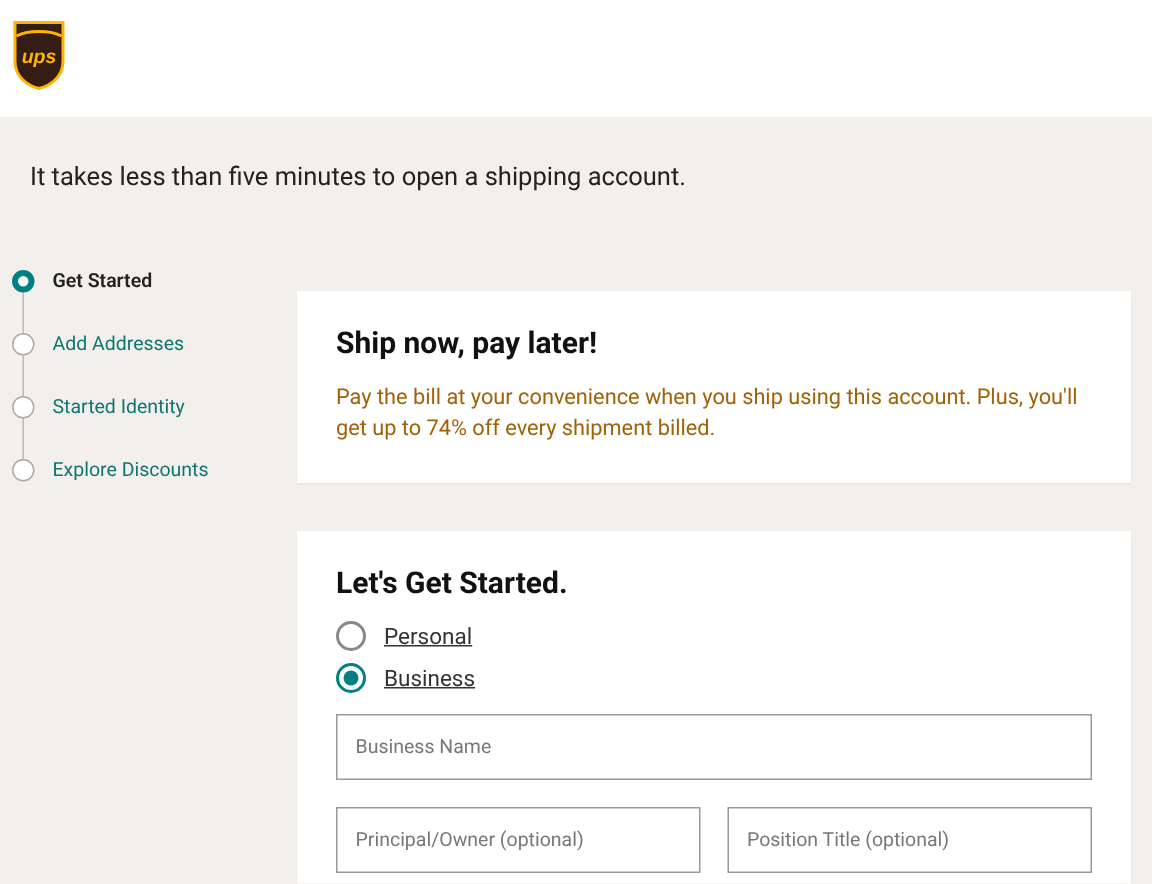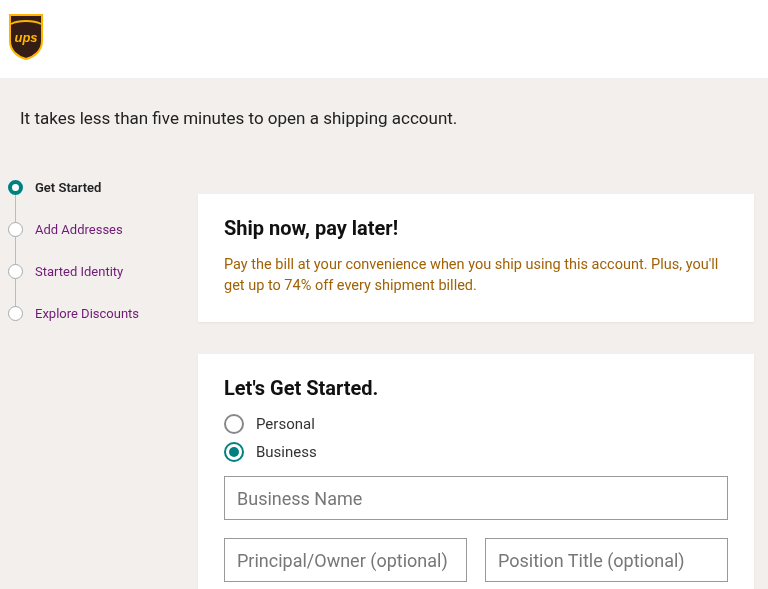--- a/index.html
+++ b/index.html
@@ -66,7 +66,7 @@
   .step-label {
     margin-left: 12px;
     font-size: 13px;
-    color: #701a75;
+    color: #0f766e;
   }
   .step.active .step-label {
     font-weight: 600;

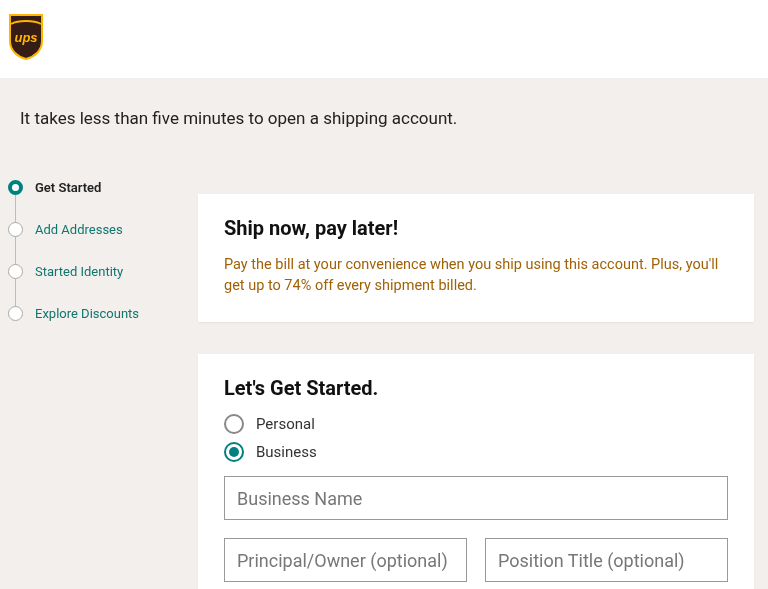--- a/index.html
+++ b/index.html
@@ -100,6 +100,7 @@
     align-items: center;
     margin: 8px 0;
     cursor: pointer;
+    text-decoration: underline;
   }
   .radio-outer {
     width: 20px; height: 20px;

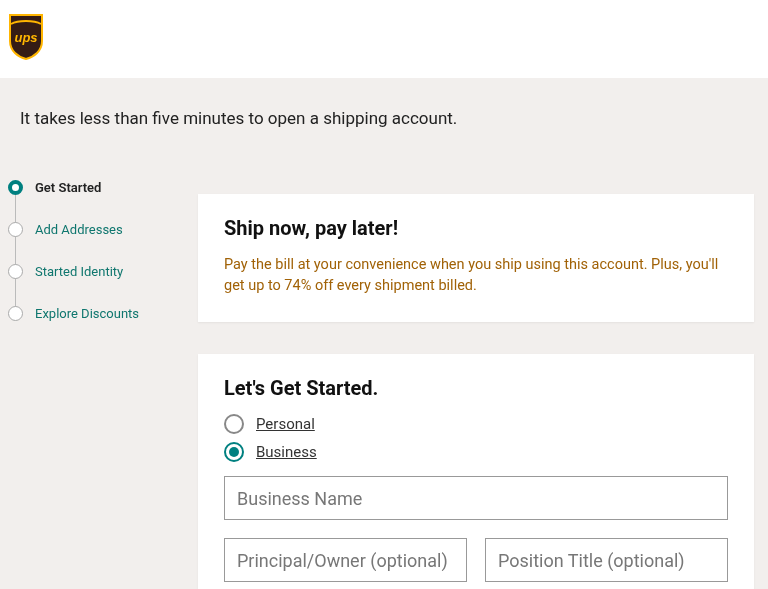--- a/index.html
+++ b/index.html
@@ -132,7 +132,7 @@
     width: 100%;
     height: 44px;
     border: 1px solid #999;
-    font-size: 18px;
+    font-size: 13px;
     padding: 0 12px;
     color: #333;
     font-family: inherit;

